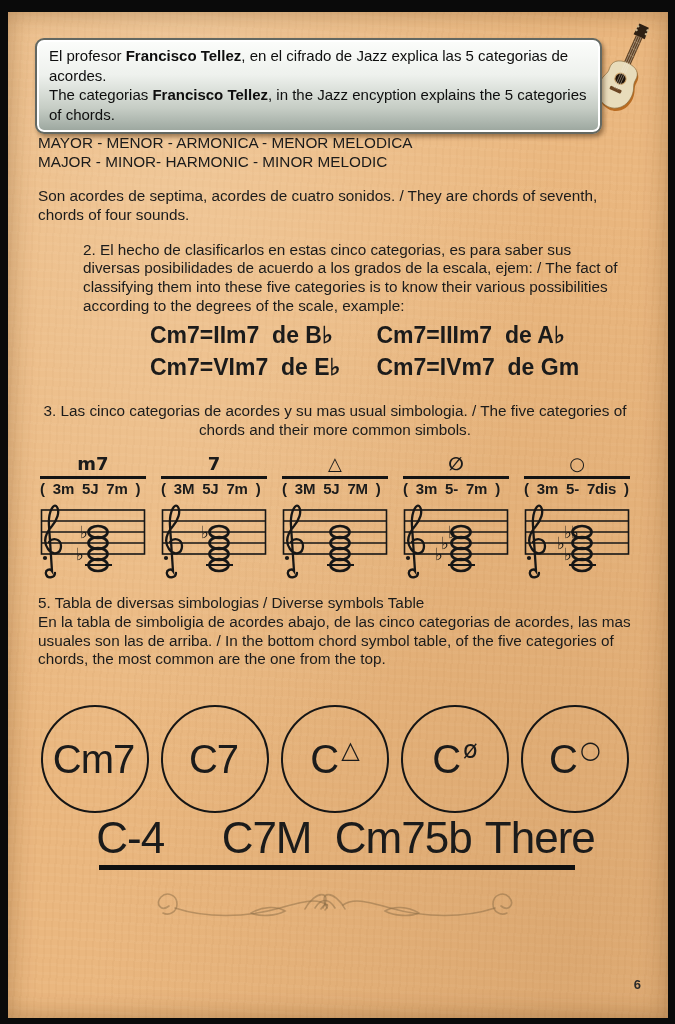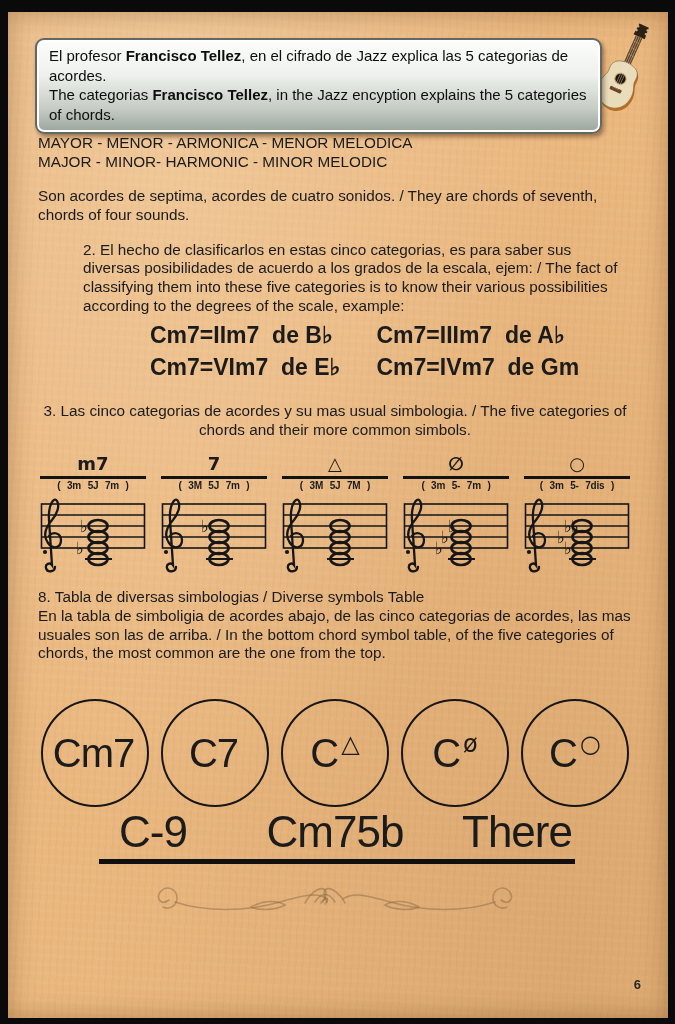--- a/index.html
+++ b/index.html
@@ -55,7 +55,7 @@
     font-family:"DejaVu Sans",sans-serif;
   }
   .cat-formula{
-    text-align:center;font-size:10px;font-weight:bold;
+    font-size:15px;font-weight:bold;
     letter-spacing:-0.2px;word-spacing:4px;margin:1px 0 3px 0;white-space:nowrap;
   }
   .staff{display:block;}

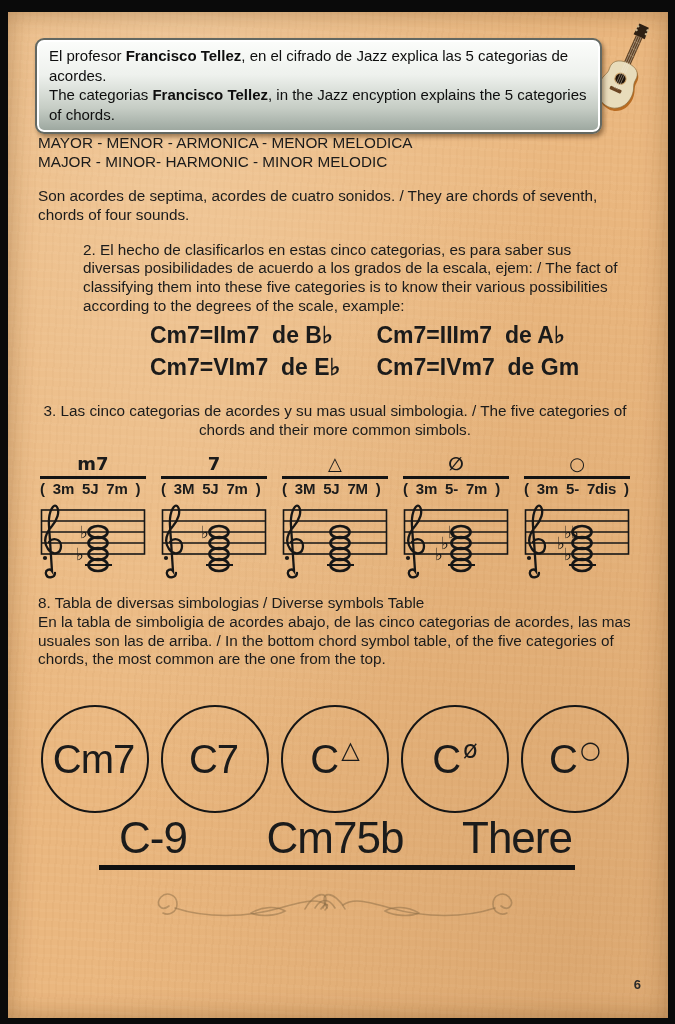--- a/index.html
+++ b/index.html
@@ -237,7 +237,7 @@
     </div>
 
     <div>
-      <p class="body-p">8. Tabla de diversas simbologias / Diverse symbols Table</p>
+      <p class="body-p">5. Tabla de diversas simbologias / Diverse symbols Table</p>
       <p class="body-p">En la tabla de simboligia de acordes abajo, de las cinco categorias de acordes, las mas usuales son las de arriba. / In the bottom chord symbol table, of the five categories of chords, the most common are the one from the top.</p>
     </div>
 

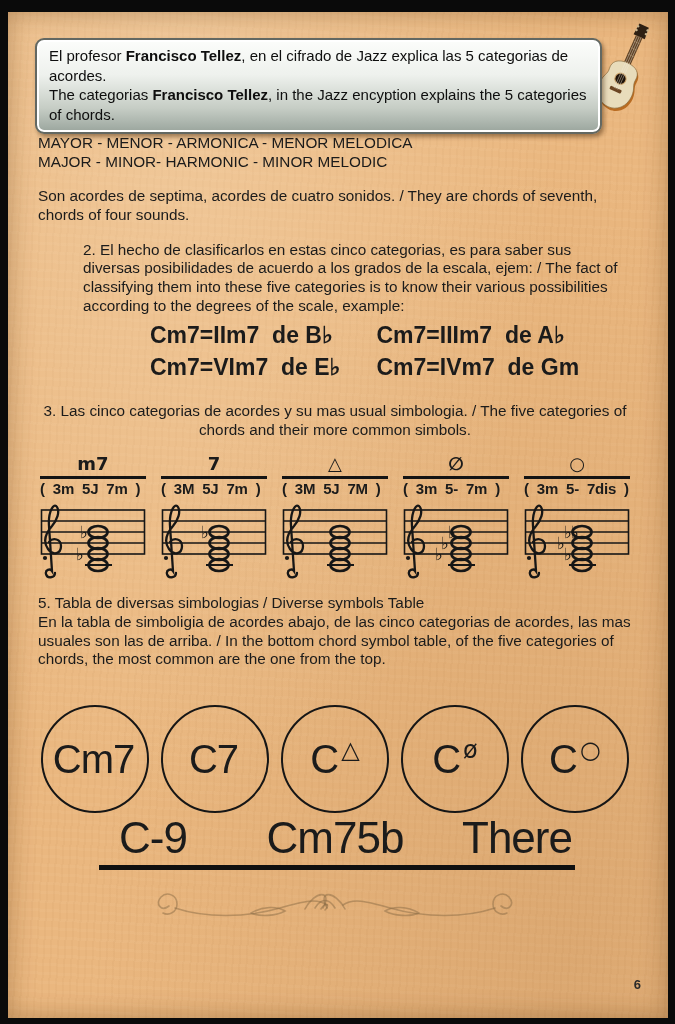--- a/index.html
+++ b/index.html
@@ -265,7 +265,7 @@
     </div>
 
     <div class="label-row">
-      <div class="cell">C-9</div>
+      <div class="cell">C-4</div>
       <div class="cell">Cm75b</div>
       <div class="cell">There</div>
     </div>

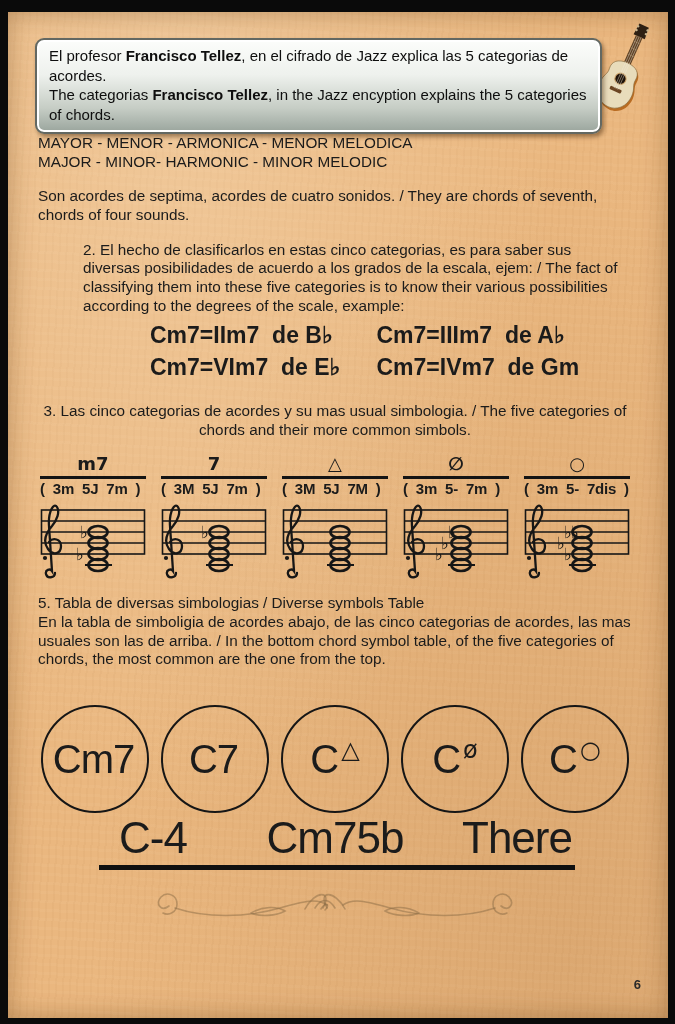--- a/index.html
+++ b/index.html
@@ -266,6 +266,7 @@
 
     <div class="label-row">
       <div class="cell">C-4</div>
+      <div class="cell">C7M</div>
       <div class="cell">Cm75b</div>
       <div class="cell">There</div>
     </div>

